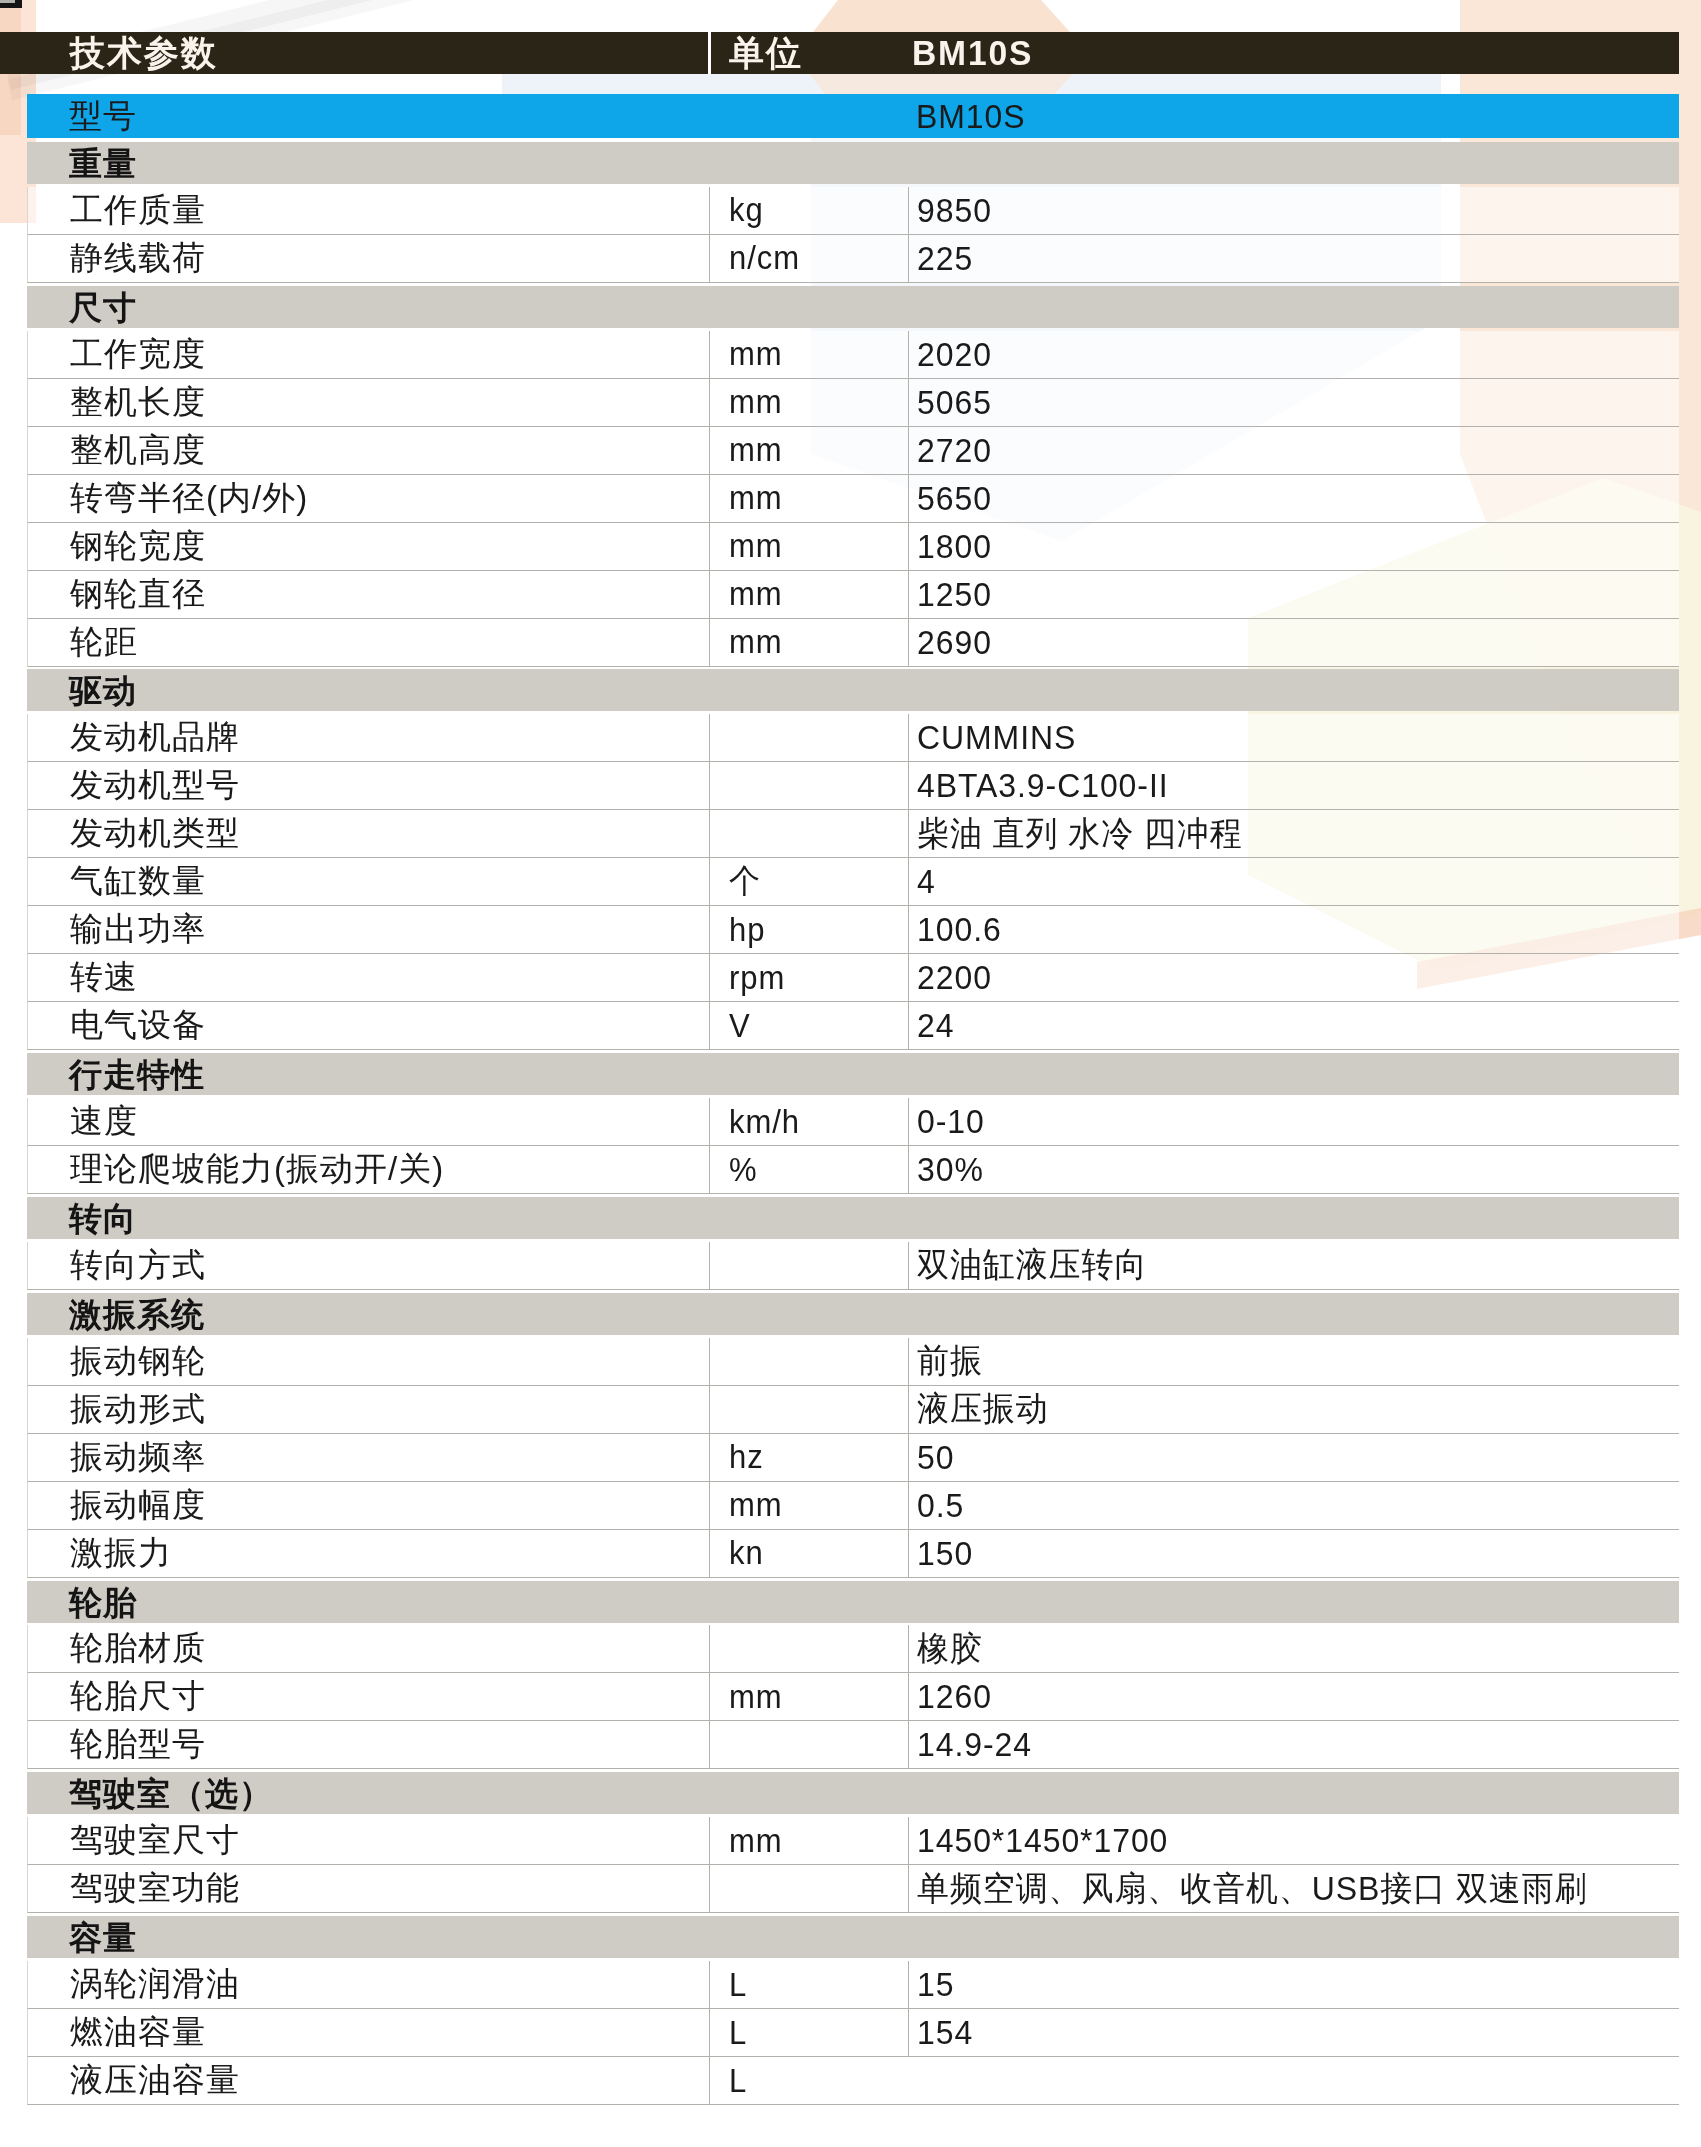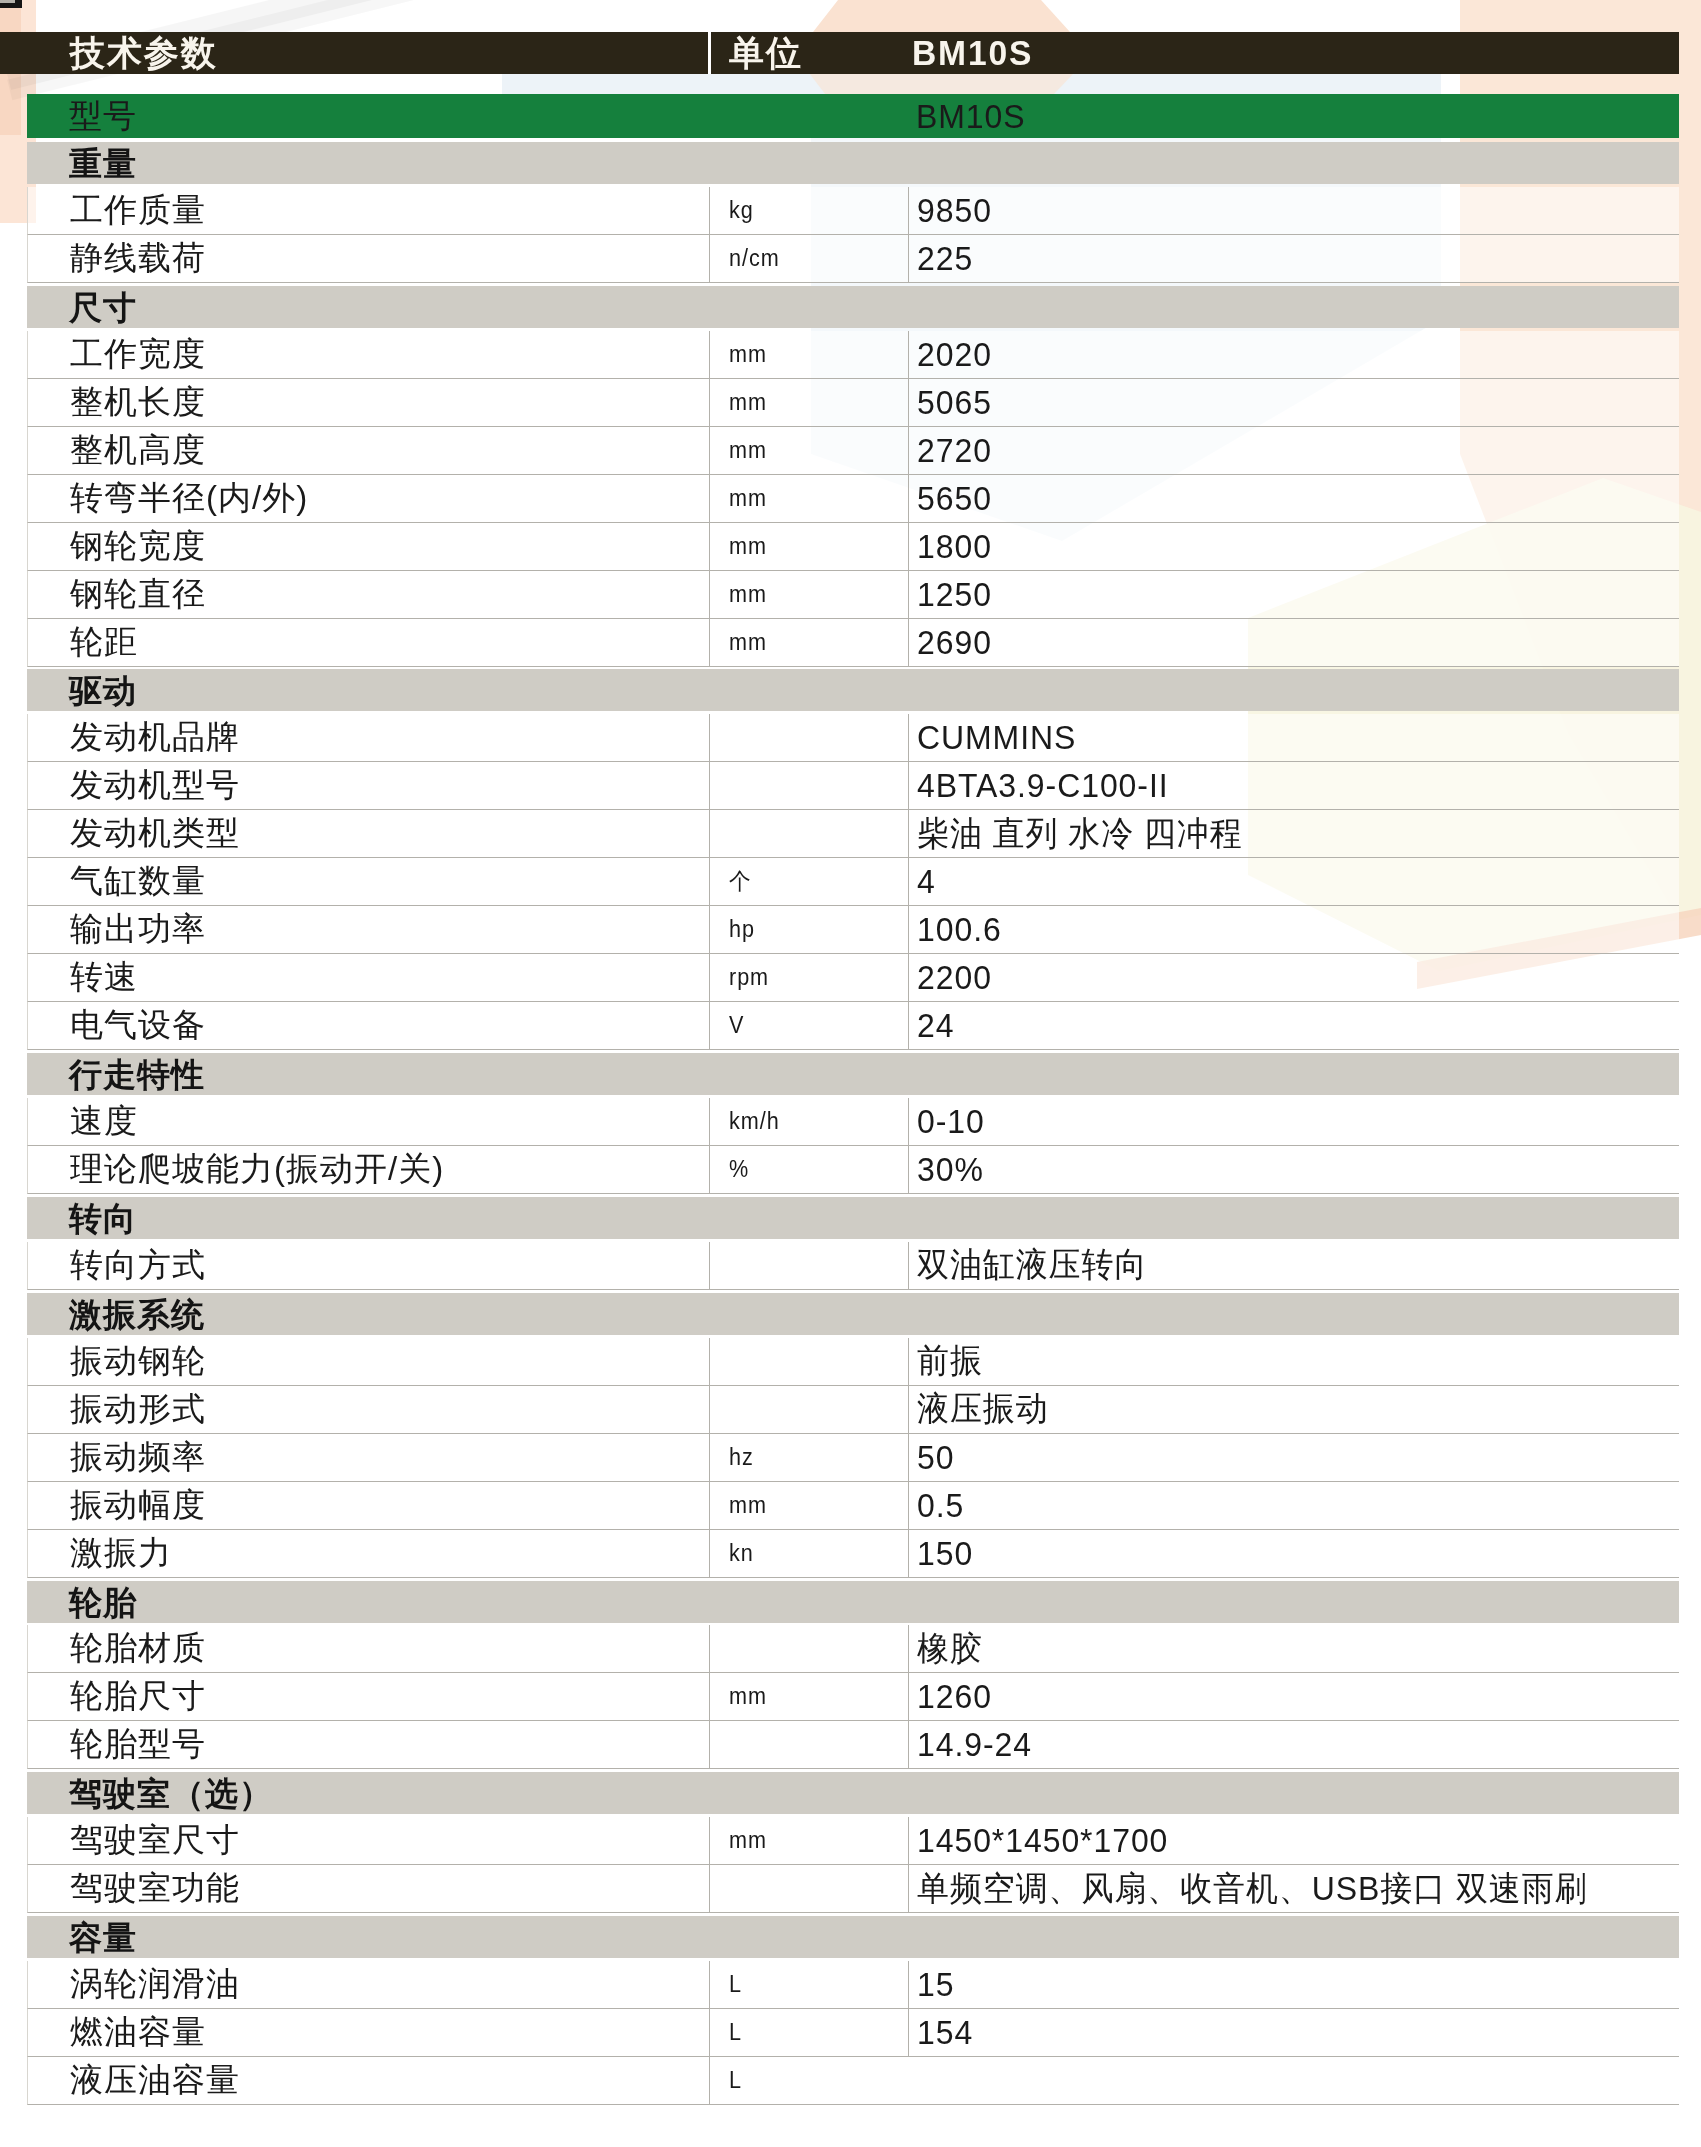--- a/index.html
+++ b/index.html
@@ -49,7 +49,7 @@
   }
   .row.model {
     display:flex; height:44px; margin-bottom:3.9px;
-    background:#15803d;
+    background:#0ea5e9;
   }
   .row.section {
     height:42px; margin:2.9px 0;

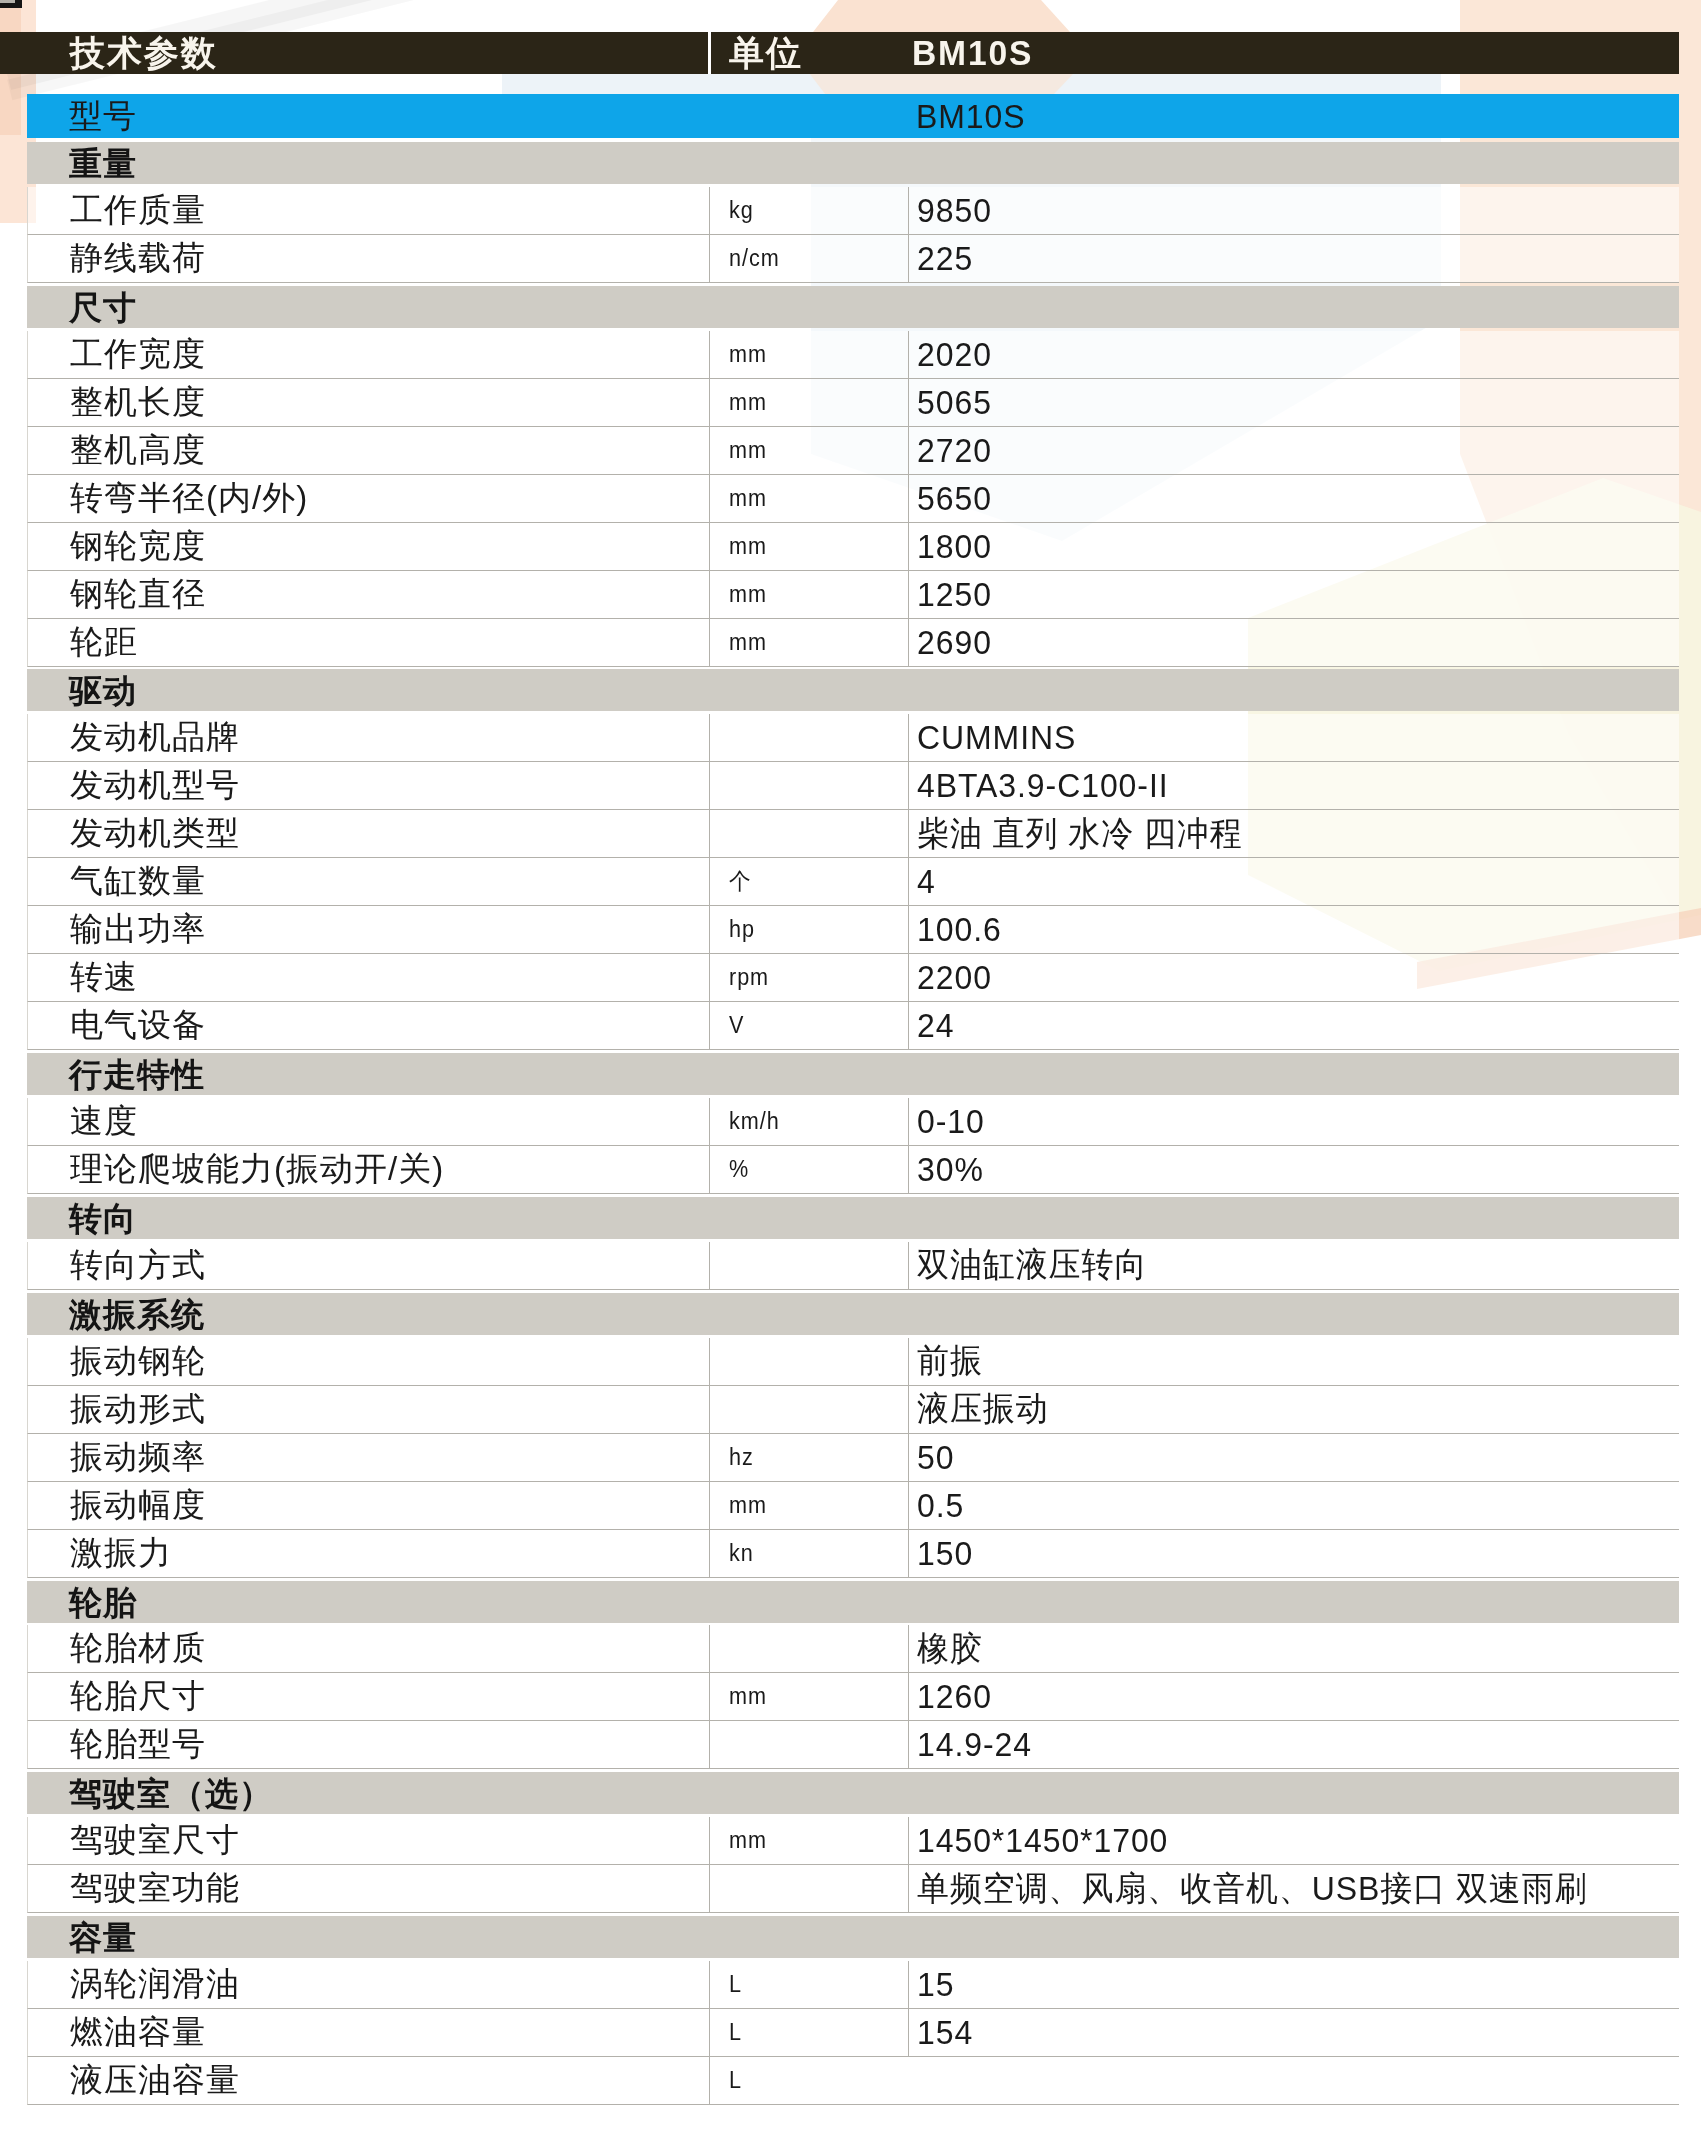--- a/index.html
+++ b/index.html
@@ -61,7 +61,7 @@
   }
   .c { box-sizing:border-box; display:flex; align-items:center; overflow:visible; white-space:nowrap; }
   .c.label { width:681px; padding-left:42px; font-size:33px; font-weight:500; letter-spacing:1px; }
-  .c.unit  { width:199px; padding-left:19.3px; border-left:1.9px solid #b3b1ab; font-size:23px; }
+  .c.unit  { width:199px; padding-left:19.3px; border-left:1.9px solid #b3b1ab; font-size:33px; }
   .c.value { flex:1; padding-left:8px;  border-left:1.9px solid #b3b1ab; font-size:34px; }
   .c.unit span, .c.value span { display:inline-block; transform:scaleX(.94); transform-origin:left center; letter-spacing:1px; }
   .row.model .c.unit, .row.model .c.value { border-left:none; }

